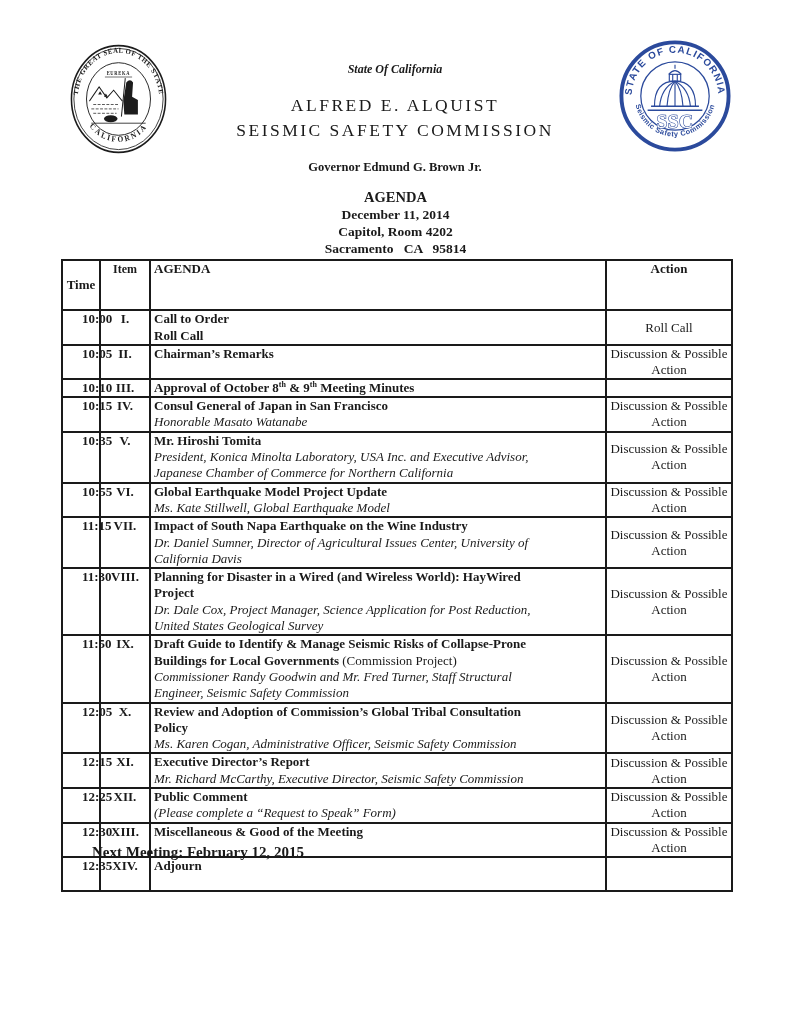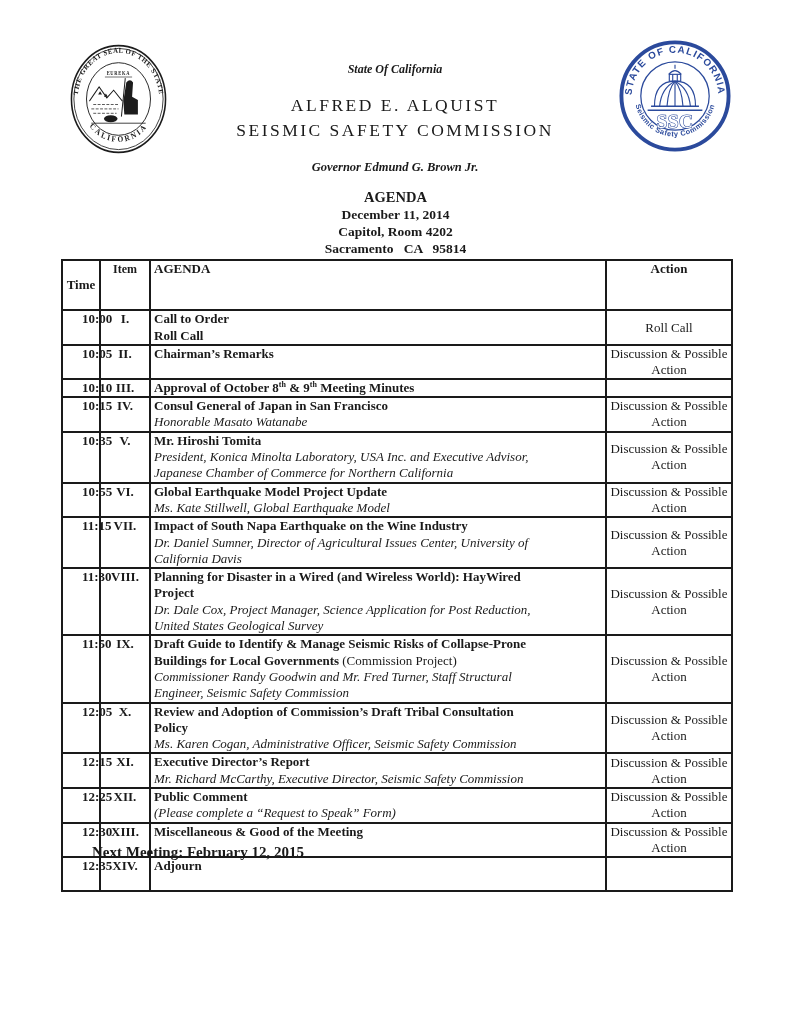--- a/index.html
+++ b/index.html
@@ -14,7 +14,7 @@
   .header-center{position:absolute;left:170px;width:450px;top:62px;text-align:center;}
   .state-line{font-size:12px;font-weight:bold;font-style:italic;margin:0 0 16px 0;}
   .title-line{font-size:17.5px;letter-spacing:2.5px;line-height:25px;margin:0;font-weight:400;}
-  .governor-line{font-size:12.5px;font-weight:bold;font-style:italic;margin:17px 0 0 0;}
+  .governor-line{font-size:12.5px;font-weight:bold;margin:17px 0 0 0;}
   
   .meeting-block{position:absolute;left:0;width:100%;top:189px;text-align:center;
     font-weight:bold;font-size:13.5px;line-height:17px;}

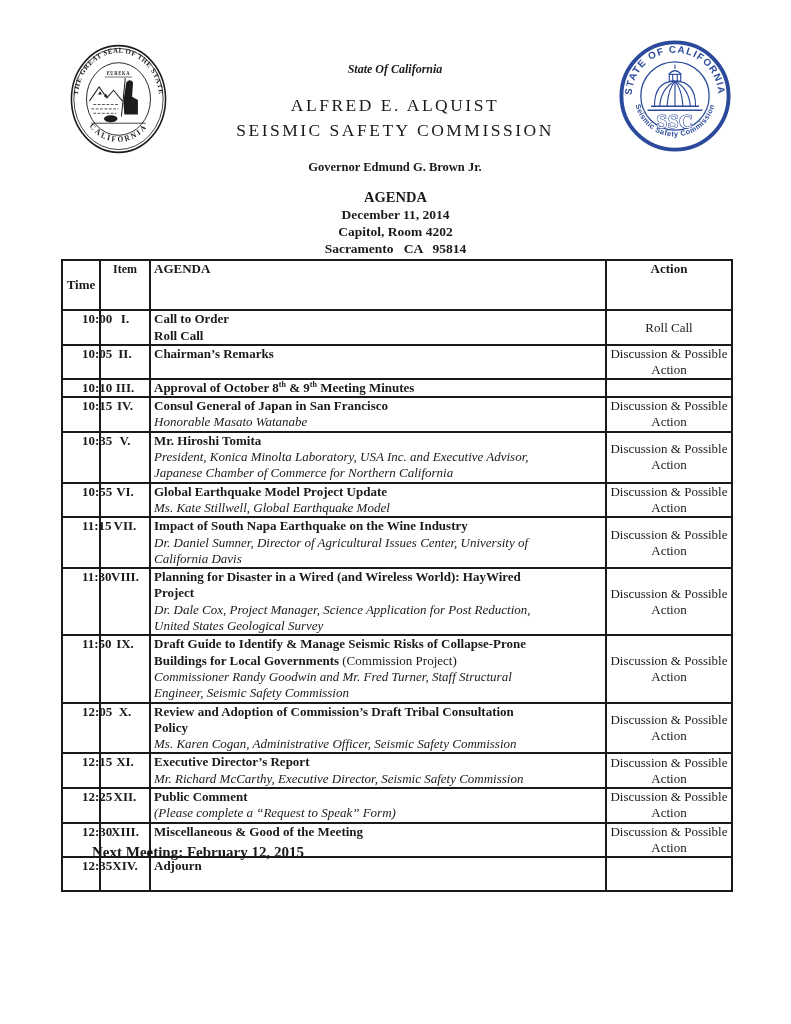--- a/index.html
+++ b/index.html
@@ -232,7 +232,7 @@
           <td class="c-time">12:05</td>
           <td class="c-item">X.</td>
           <td class="c-agenda">
-            <div><span class="b">Review and Adoption of Commission’s Draft Tribal Consultation</span></div>
+            <div><span class="b">Review and Adoption of Commission’s Global Tribal Consultation</span></div>
             <div><span class="b">Policy</span></div>
             <div><span class="i">Ms. Karen Cogan, Administrative Officer, Seismic Safety Commission</span></div>
           </td>

